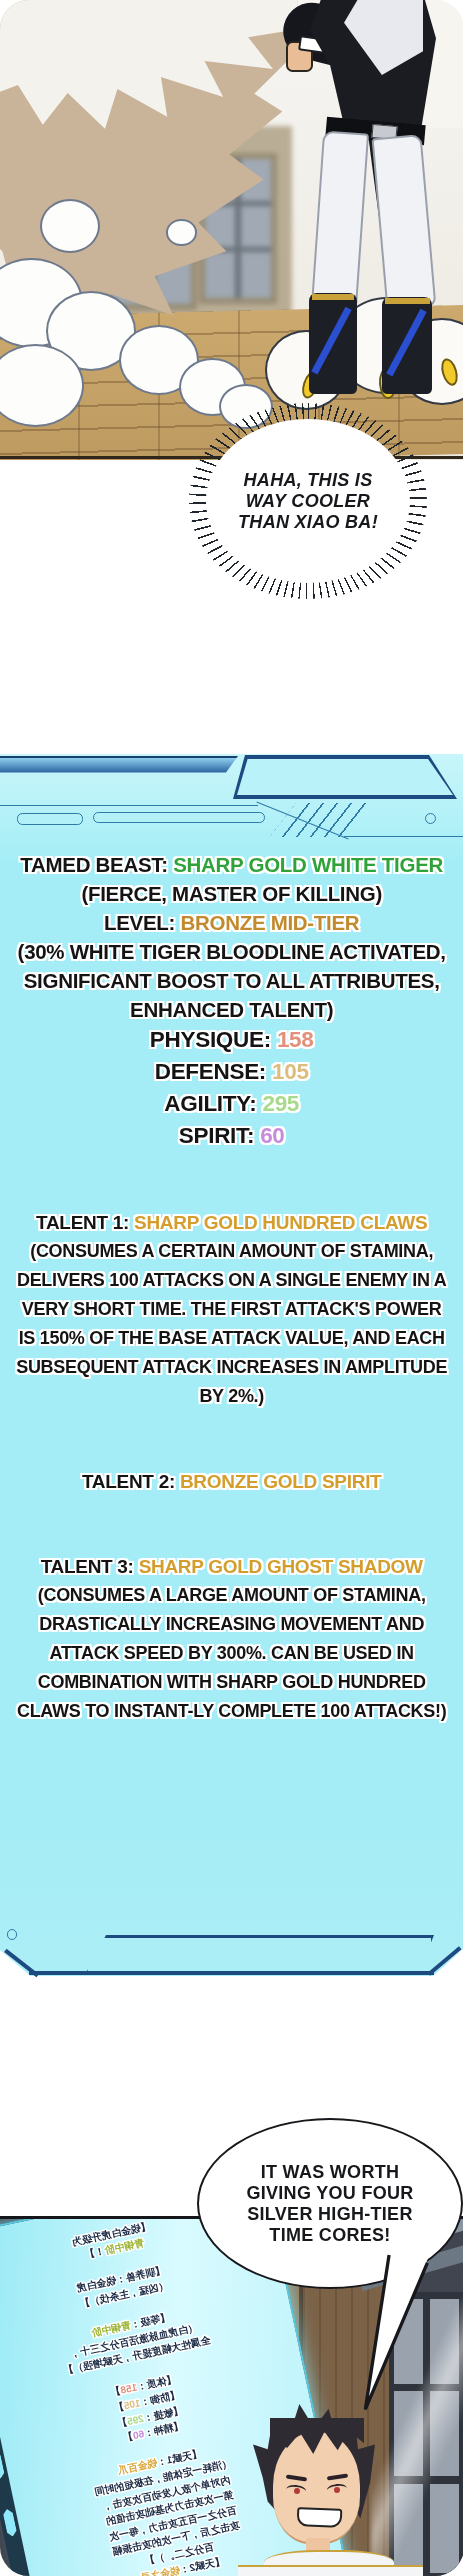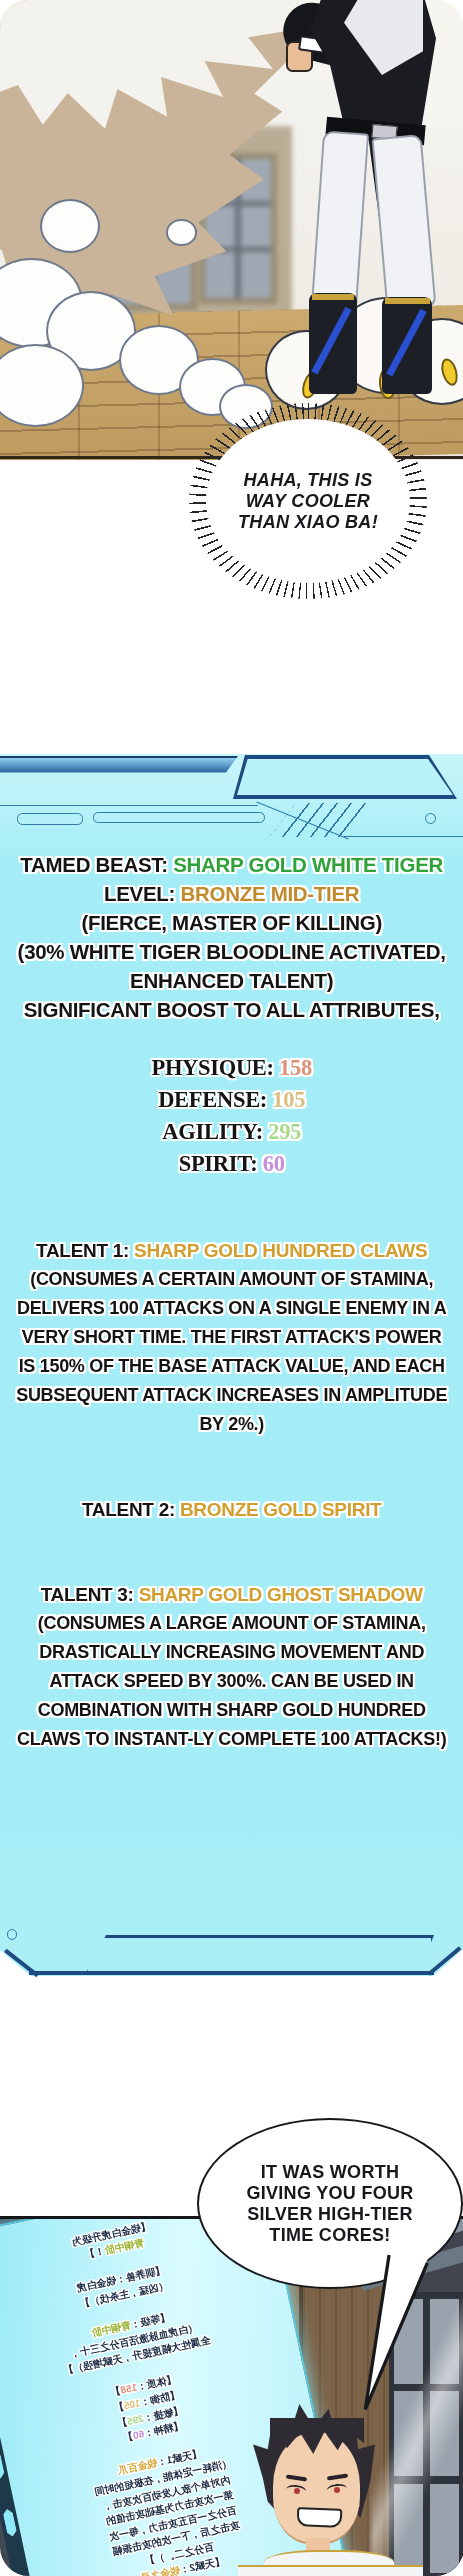--- a/index.html
+++ b/index.html
@@ -232,10 +232,10 @@
     <div class="ptext sz-title">
       <span>TAMED BEAST: </span><span class="c-green">SHARP GOLD WHITE TIGER</span>
     </div>
+    <div class="ptext sz-title">(FIERCE, MASTER OF KILLING)</div>
     <div class="ptext sz-title">
       <span>LEVEL: </span><span class="c-bronze">BRONZE MID-TIER</span>
     </div>
-    <div class="ptext sz-title">(FIERCE, MASTER OF KILLING)</div>
     <div class="ptext sz-title">
         <div><span>(30% WHITE TIGER BLOODLINE ACTIVATED,</span></div>
         <div><span>ENHANCED TALENT)</span></div>

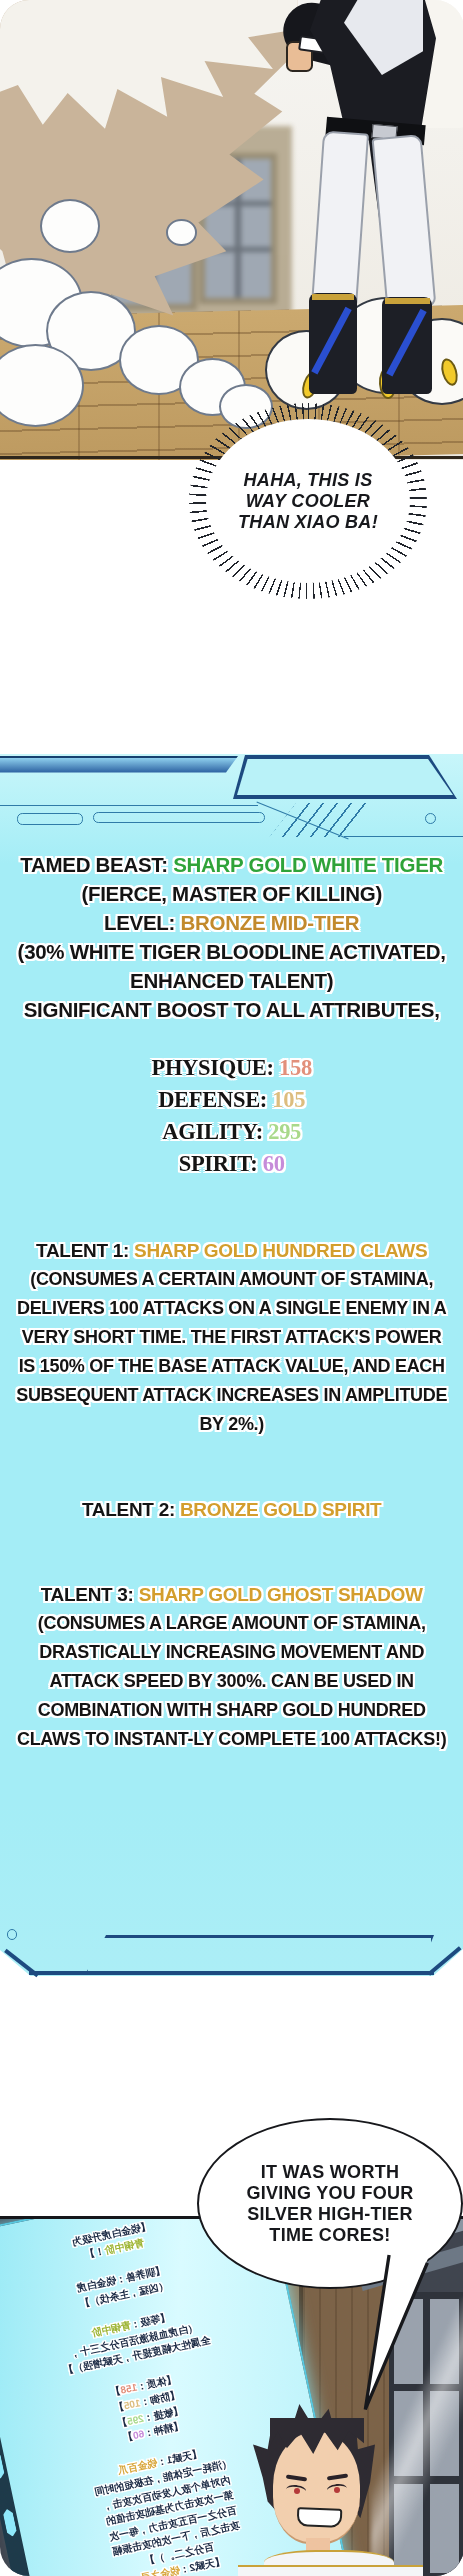--- a/index.html
+++ b/index.html
@@ -238,8 +238,8 @@
     </div>
     <div class="ptext sz-title">
         <div><span>(30% WHITE TIGER BLOODLINE ACTIVATED,</span></div>
+        <div><span>SIGNIFICANT BOOST TO ALL ATTRIBUTES,</span></div>
         <div><span>ENHANCED TALENT)</span></div>
-        <div><span>SIGNIFICANT BOOST TO ALL ATTRIBUTES,</span></div>
       </div>
 
     <div class="stats-block">

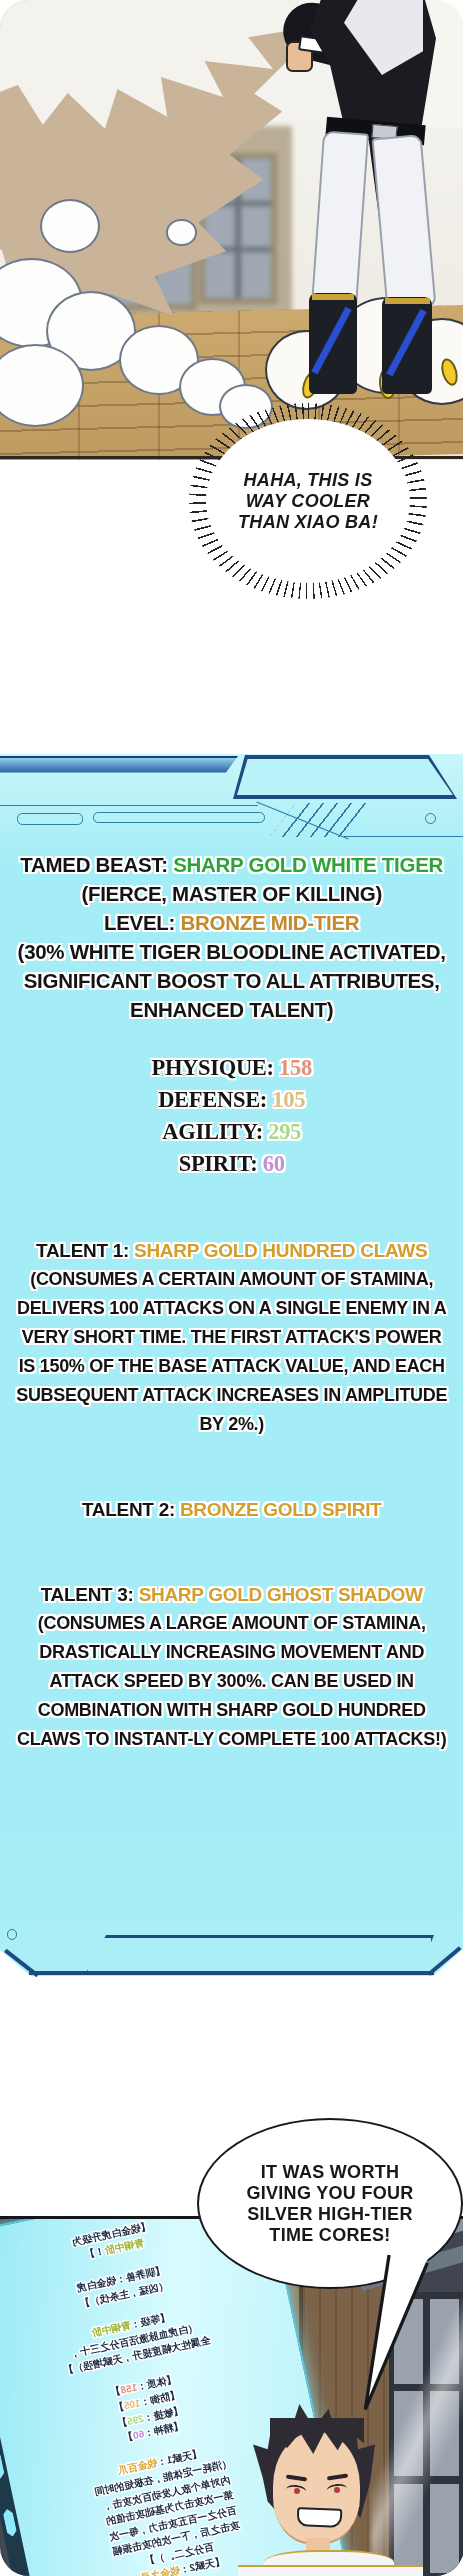--- a/index.html
+++ b/index.html
@@ -96,7 +96,7 @@
   .v-def{color:#dcbd7e;}
   .v-agi{color:#a9d98b;}
   .v-spi{color:#c68bd9;}
-  .stats-block{margin-top:28px;font-family:Liberation Serif, serif;}
+  .stats-block{}
   .talent{margin-top:56px;}
 
   

